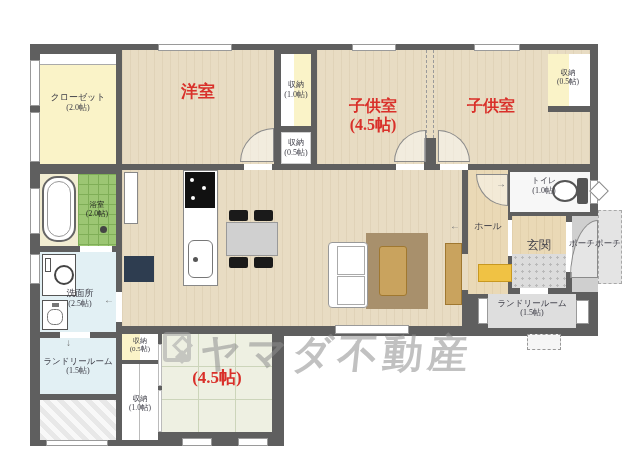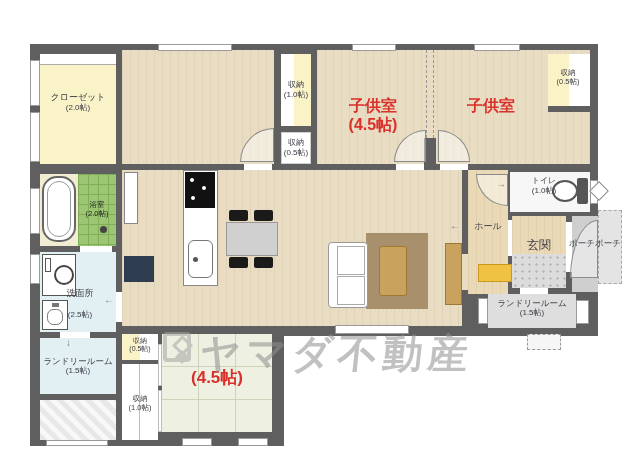--- a/index.html
+++ b/index.html
@@ -34,7 +34,7 @@
   .arc{border:1px solid #8a8a8a;background:rgba(255,255,255,.45);}
   .dashedstep{border:1px dashed #999;background:#f6f6f6;}
   .lbl{color:#3c3c46;text-align:center;line-height:1.2;}
-  .lbl .l1,.lbl .l2{display:block;}
+  .lbl .l1,.lbl .l2{display:block;font-family:Liberation Serif, serif;}
   .red{color:#d9302a;font-weight:bold;}
   .furn{box-sizing:border-box;}
   .arrow{color:#777;font-size:10px;line-height:1;}

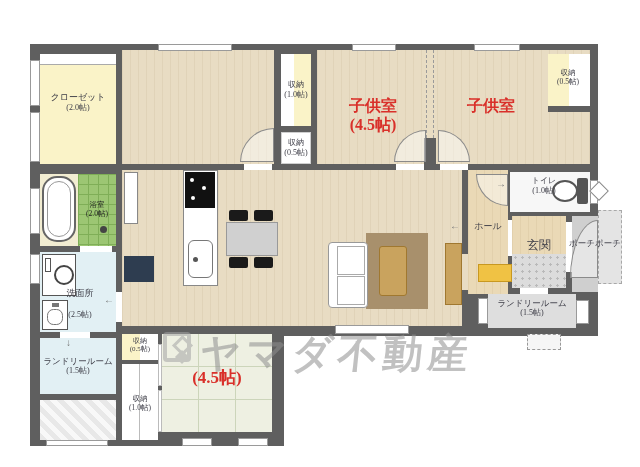--- a/index.html
+++ b/index.html
@@ -166,6 +166,7 @@
   <div class="abs furn" style="left:577px;top:178px;width:11px;height:26px;background:#555;border-radius:2px;"></div>
 
   <div class="abs lbl red" style="left:122px;top:82px;width:152px;font-size:17px;">
+    <span class="l1">洋室</span>
   </div>
   <div class="abs lbl red" style="left:317px;top:96px;width:112px;font-size:16px;">
     <span class="l1">子供室</span>

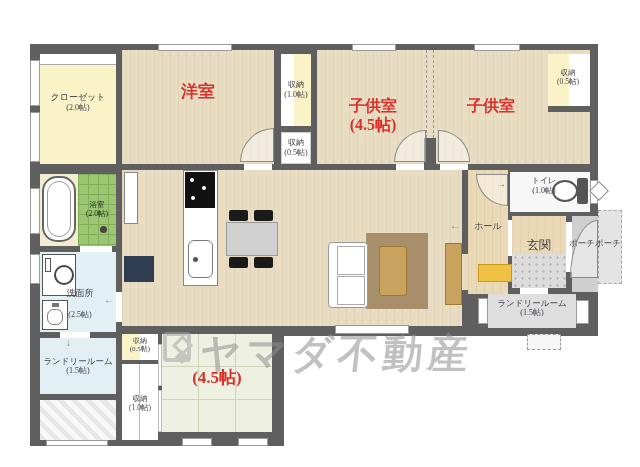--- a/index.html
+++ b/index.html
@@ -223,7 +223,7 @@
   </div>
   <div class="abs lbl" style="left:48px;top:288px;width:64px;font-size:9px;">
     <span class="l1">洗面所</span>
-      <span class="l2" style="font-size:8px;margin-top:11px;">(2.5帖)</span>
+      <span class="l2" style="font-size:8px;">(2.5帖)</span>
   </div>
   <div class="abs lbl" style="left:34px;top:356px;width:88px;font-size:8.5px;">
     <span class="l1">ランドリールーム</span>

